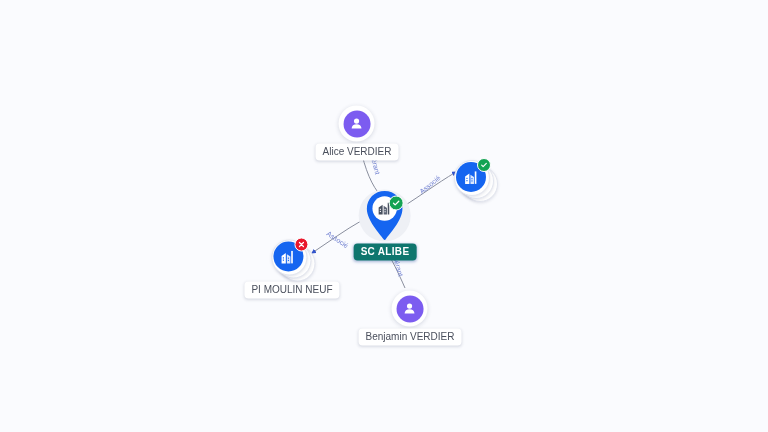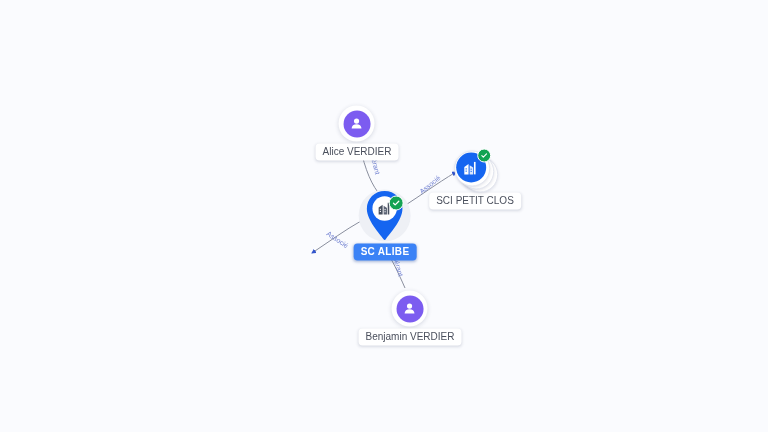--- a/index.html
+++ b/index.html
@@ -228,7 +228,6 @@
         </svg>
       </div>
     </div>
-    <div class="label-chip">SCI PETIT CLOS</div>
   </div>
 
 

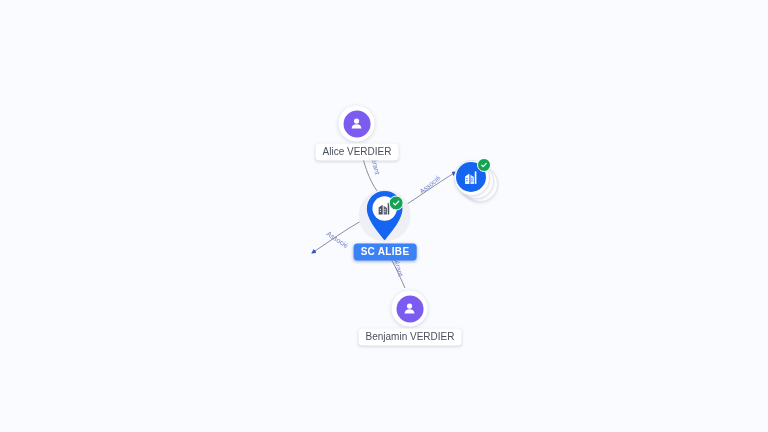--- a/index.html
+++ b/index.html
@@ -147,7 +147,7 @@
     box-shadow: 0 1px 3px rgba(40,50,90,0.16);
   }
   .label-chip.primary {
-    background: #3b82f6;
+    background: #0f766e;
     color: #ffffff;
     font-weight: bold;
     letter-spacing: 0.3px;

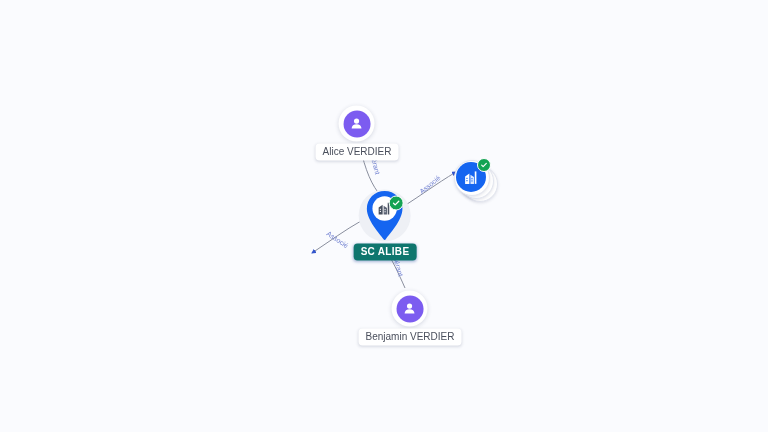--- a/index.html
+++ b/index.html
@@ -230,6 +230,30 @@
     </div>
   </div>
 
+  <div class="node" style="left:292px; top:269px;">
+    <div class="company-stack">
+      <div class="stack-card c3"></div>
+      <div class="stack-card c2"></div>
+      <div class="stack-card c1"></div>
+      <div class="company-disc">
+        <svg width="17" height="17" viewBox="0 0 24 24">
+          <path d="M3 21V10.5l6-4.2V21z" fill="#ffffff"></path>
+          <path d="M10.5 21V8l5 3.2V21z" fill="#ffffff" opacity="0.85"></path>
+          <rect x="16.6" y="3.4" width="2.3" height="17.6" fill="#ffffff"></rect>
+          <rect x="4.8" y="12.4" width="1.6" height="1.7" fill="#1565f0"></rect>
+          <rect x="4.8" y="15.6" width="1.6" height="1.7" fill="#1565f0"></rect>
+          <rect x="11.9" y="12.8" width="1.5" height="1.7" fill="#1565f0"></rect>
+          <rect x="11.9" y="16" width="1.5" height="1.7" fill="#1565f0"></rect>
+        </svg>
+      </div>
+      <div class="badge bad" style="left:23px; top:-2px;">
+        <svg width="8" height="8" viewBox="0 0 24 24">
+          <path d="M6 6l12 12M18 6L6 18" stroke="#ffffff" stroke-width="3.6" fill="none" stroke-linecap="round"></path>
+        </svg>
+      </div>
+    </div>
+    <div class="label-chip">PI MOULIN NEUF</div>
+  </div>
 
   <div class="node" style="left:410px; top:318px;align-items:center;">
     <div class="person-ring">

